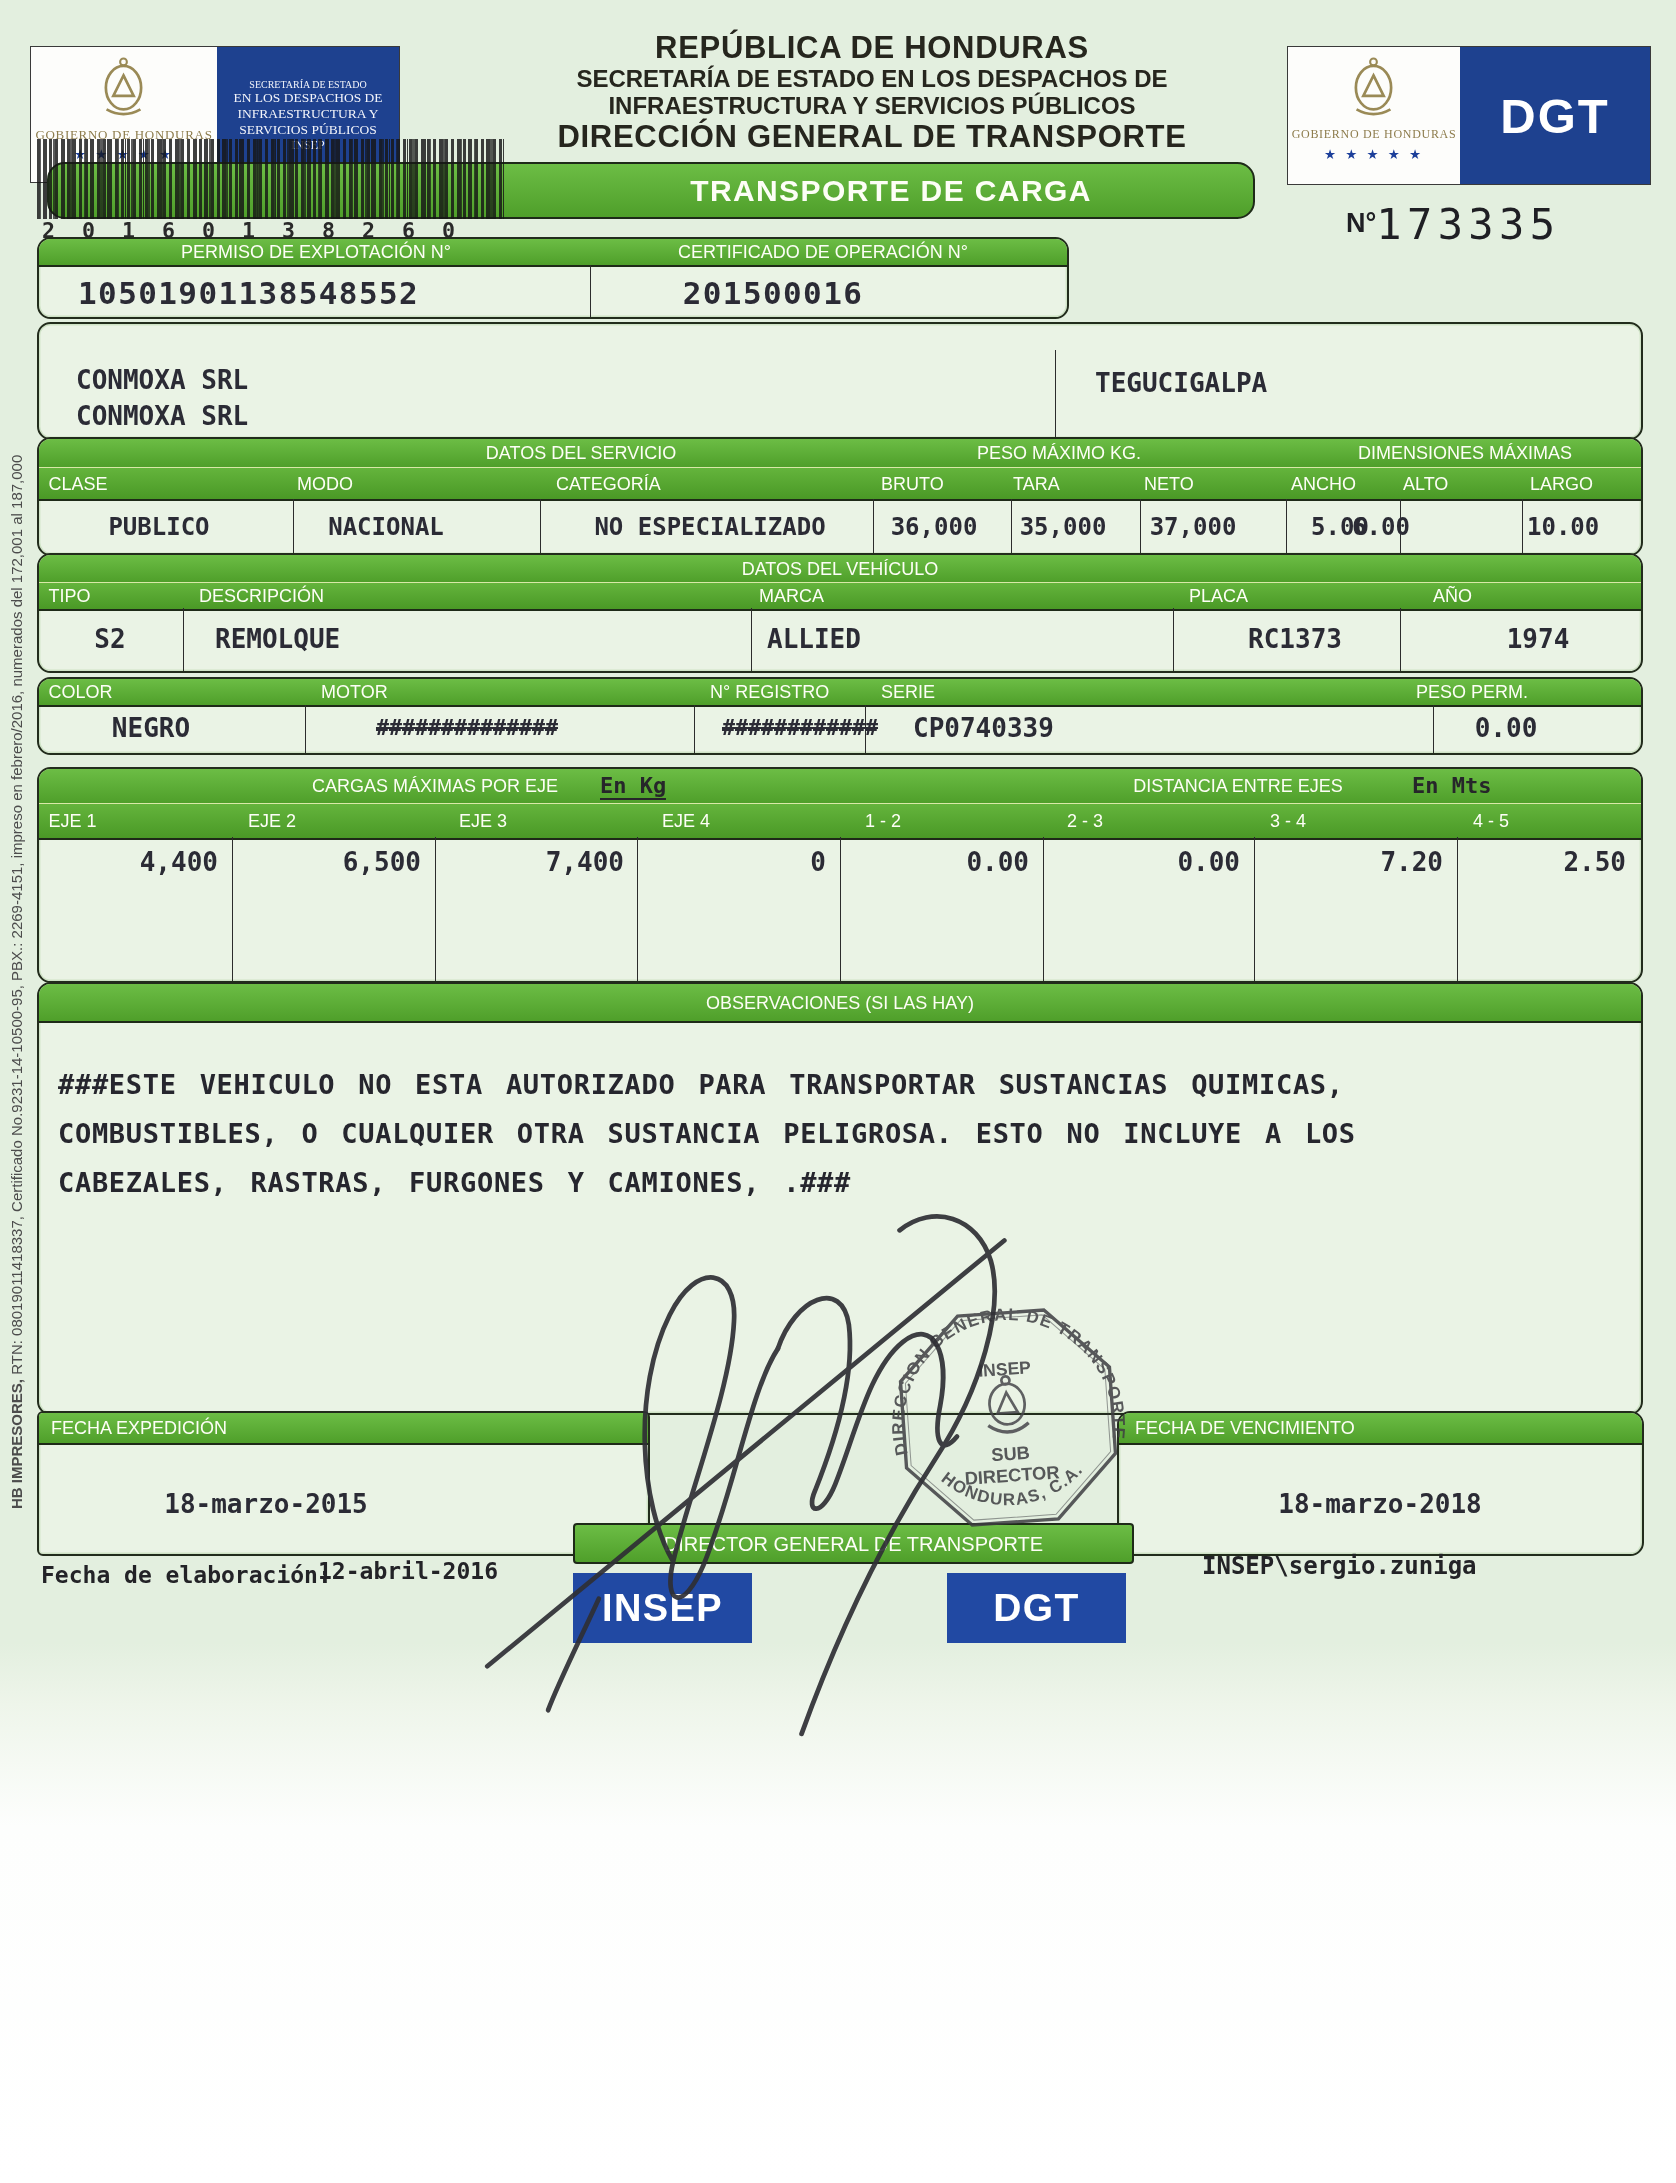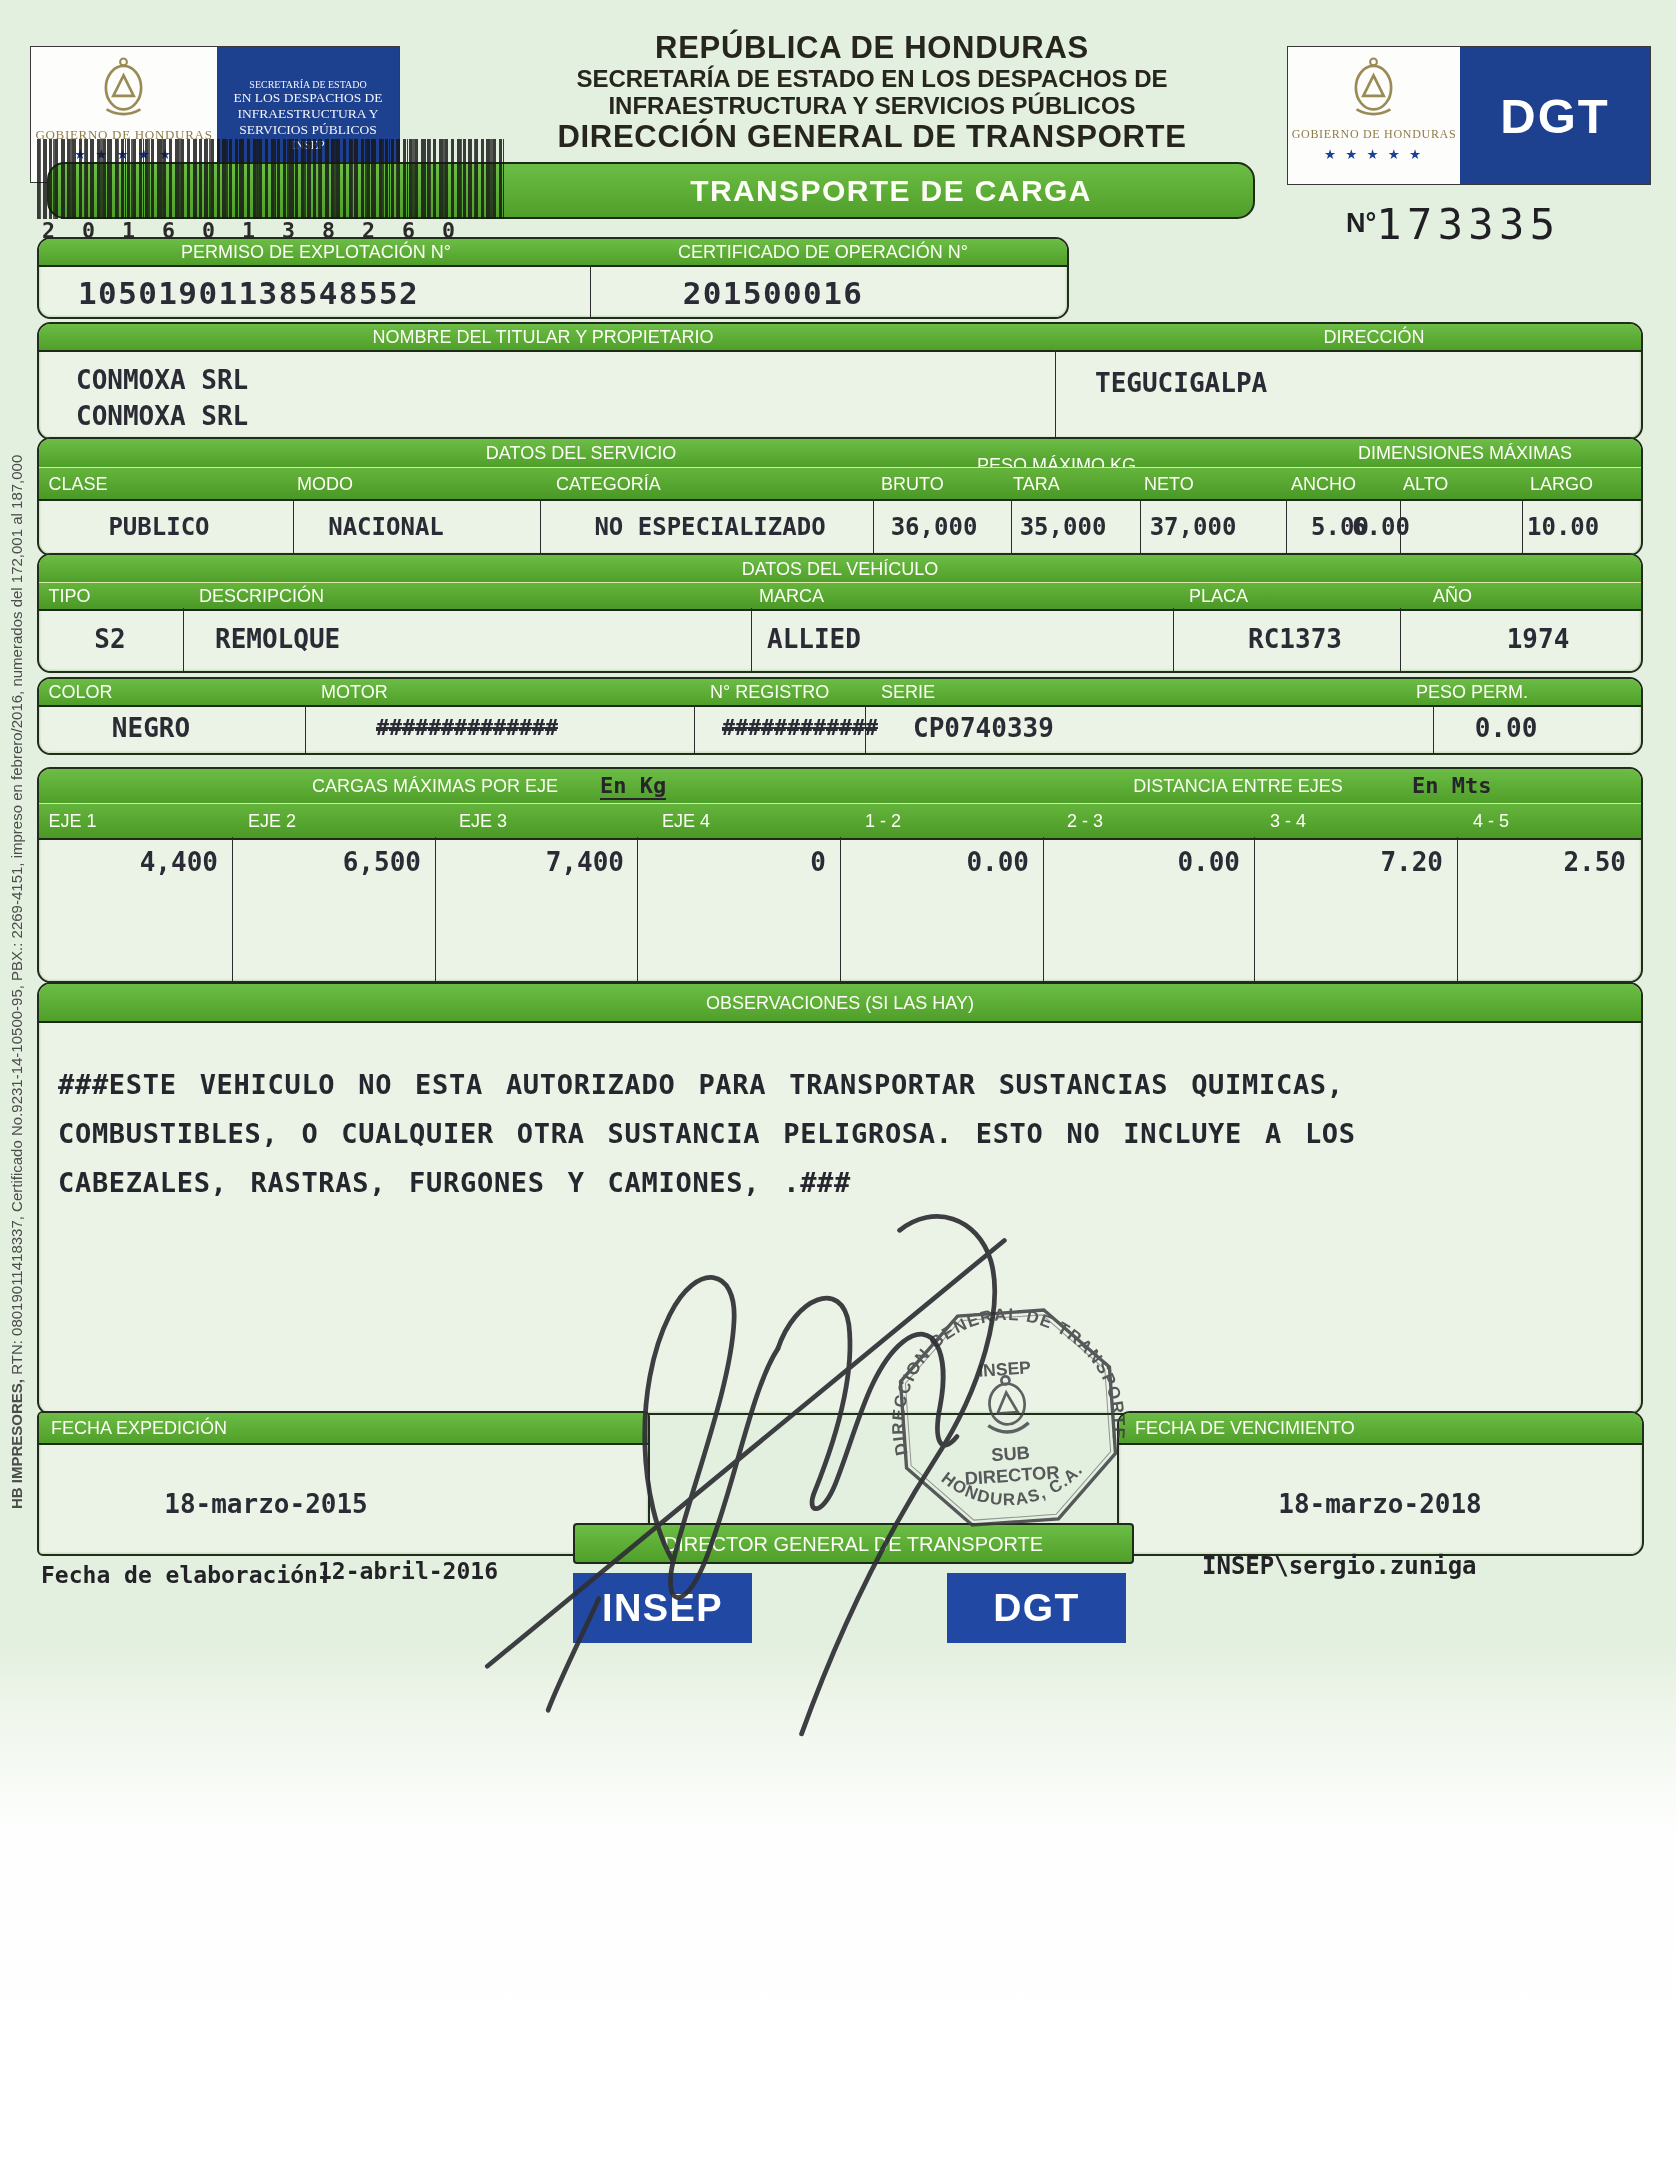--- a/index.html
+++ b/index.html
@@ -100,10 +100,6 @@
   </div>
 
   <div class="sec" style="left:37px;top:322px;width:1602px;height:114px;">
-    <div class="band" style="height:26px;">
-      <span class="blc" style="left:504px;">NOMBRE DEL TITULAR Y PROPIETARIO</span>
-      <span class="blc" style="left:1335px;">DIRECCIÓN</span>
-    </div>
     <div class="vals" style="top:26px;">
       <i class="vl" style="left:1016px;top:0;bottom:0;"></i>
       <span class="v" style="left:37px;top:15px;">CONMOXA SRL</span>

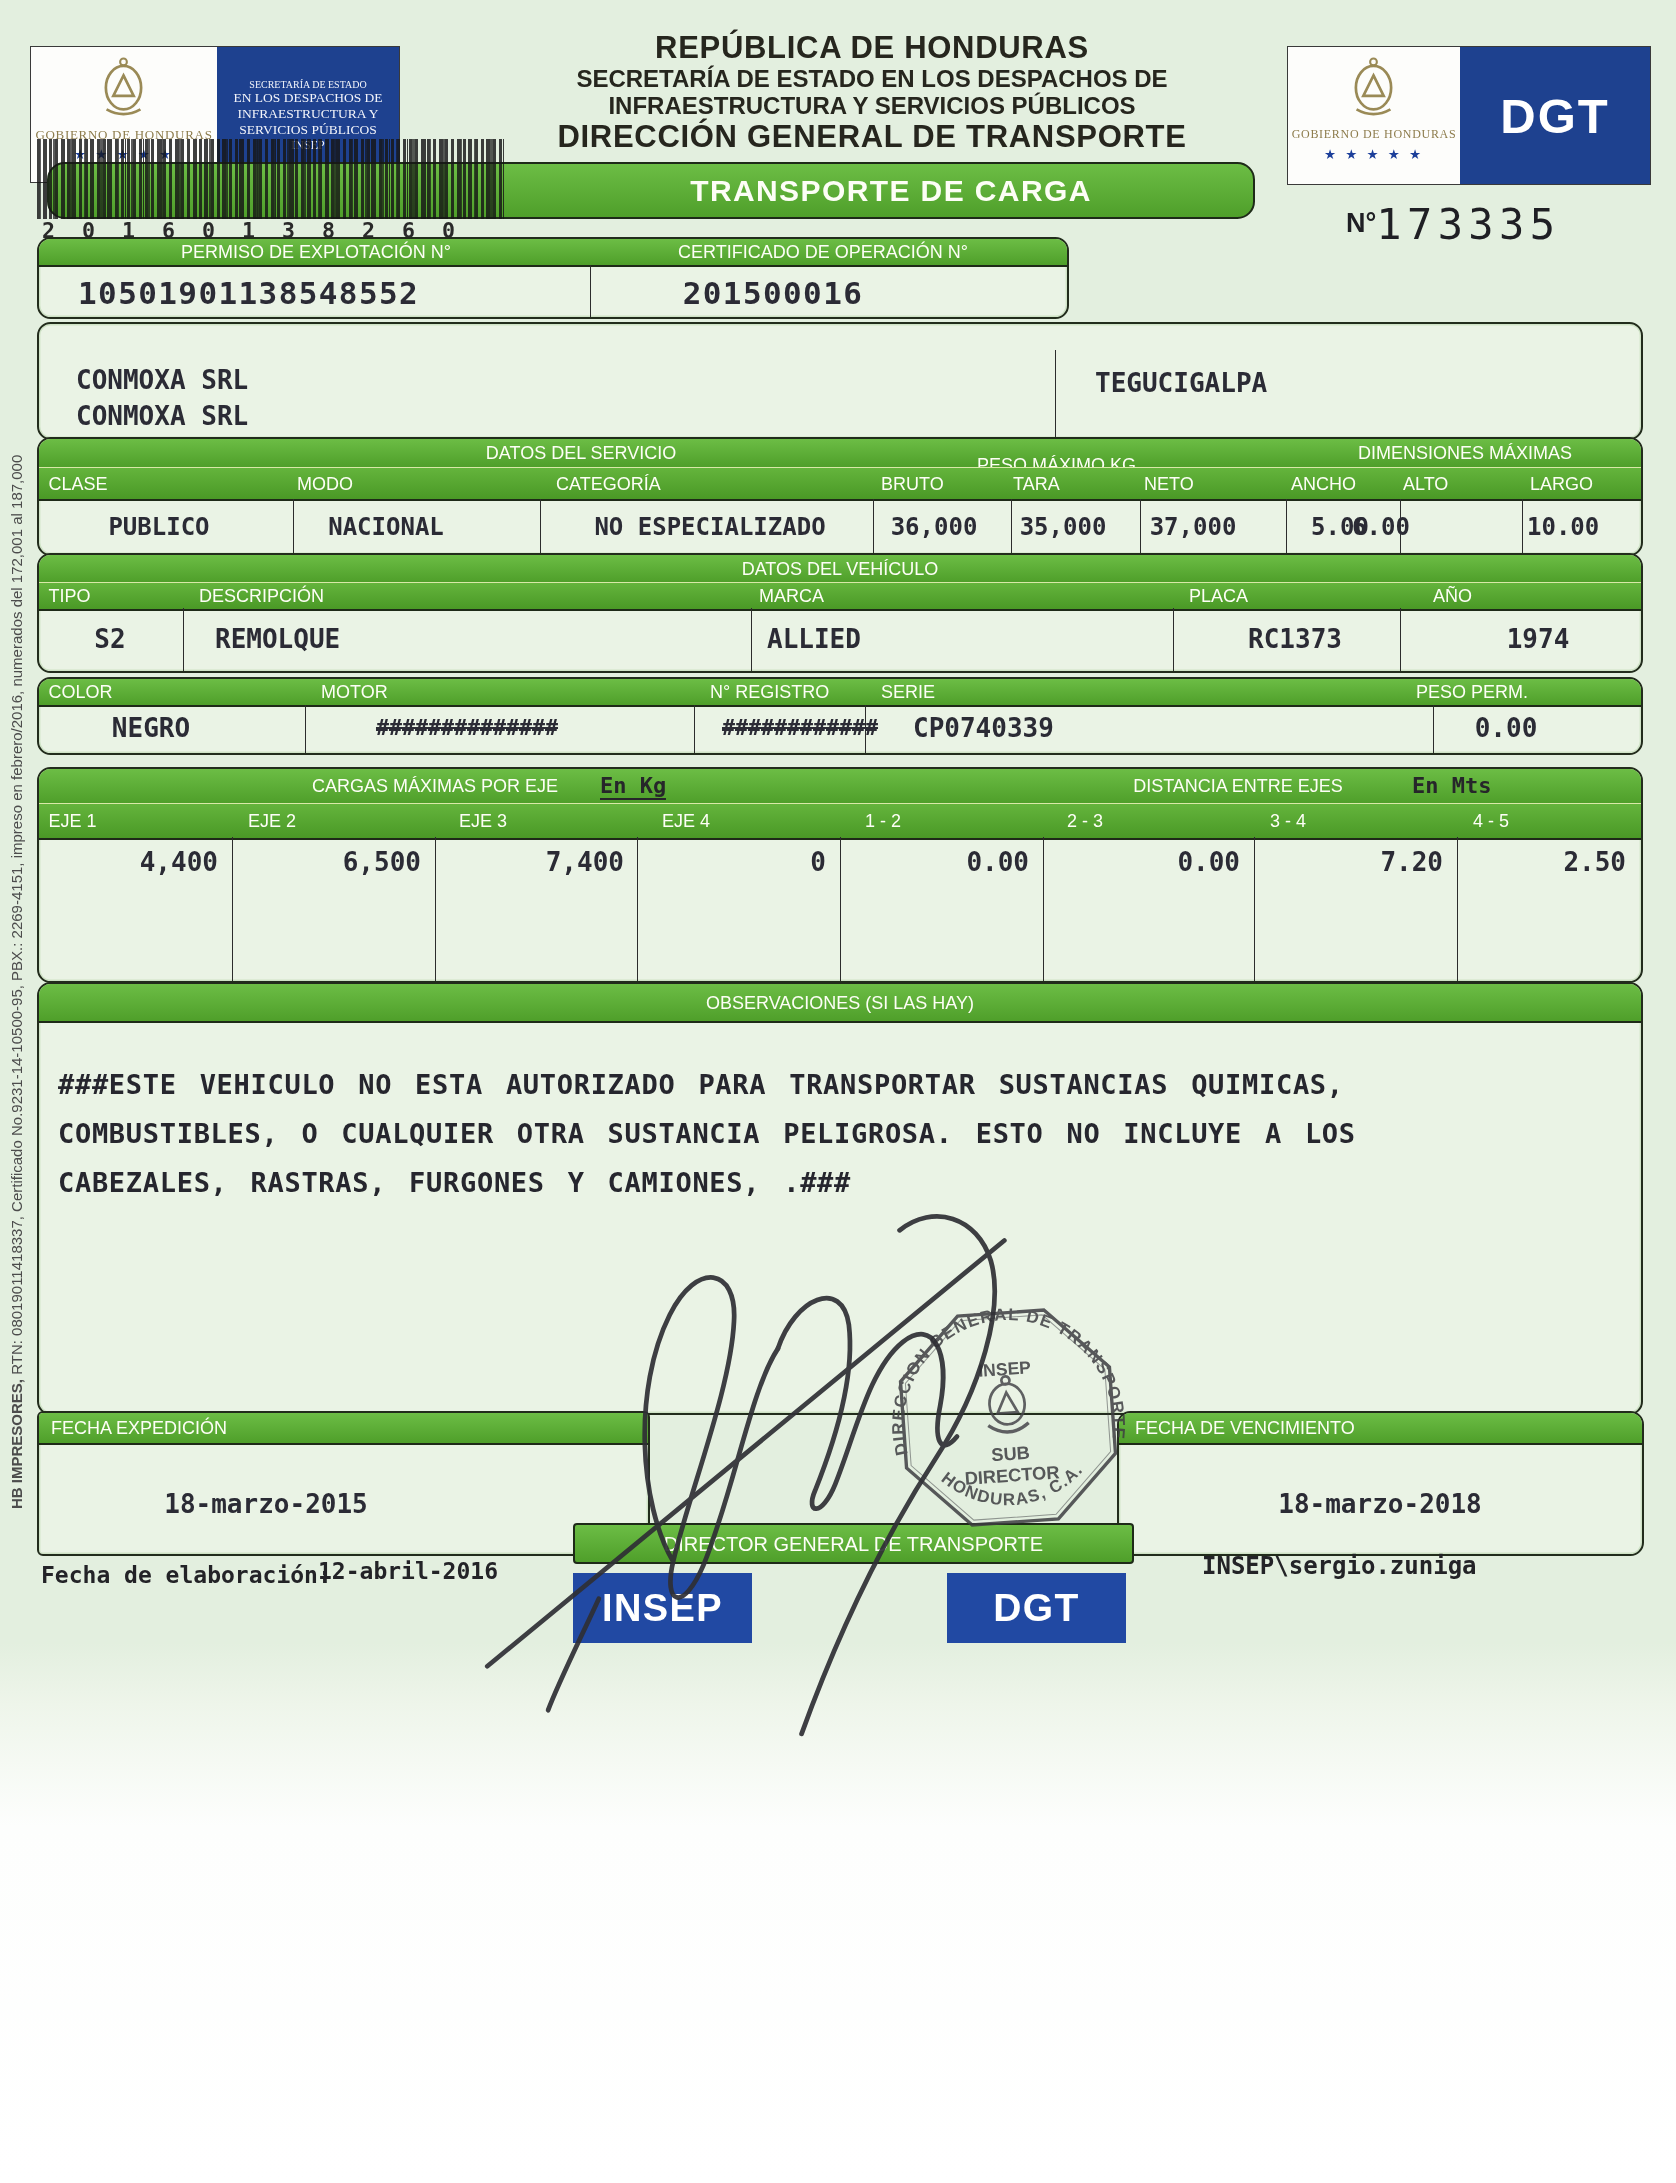--- a/index.html
+++ b/index.html
@@ -111,7 +111,7 @@
   <div class="sec" style="left:37px;top:437px;width:1602px;height:115px;">
     <div class="band" style="height:28px;">
       <span class="blc" style="left:542px;">DATOS DEL SERVICIO</span>
-      <span class="blc" style="left:1020px;margin-top:12px;">PESO MÁXIMO KG.</span>
+      <span class="blc" style="left:1020px;">PESO MÁXIMO KG.</span>
       <span class="blc" style="left:1426px;">DIMENSIONES MÁXIMAS</span>
     </div>
     <div class="band2" style="top:28px;height:31px;">

